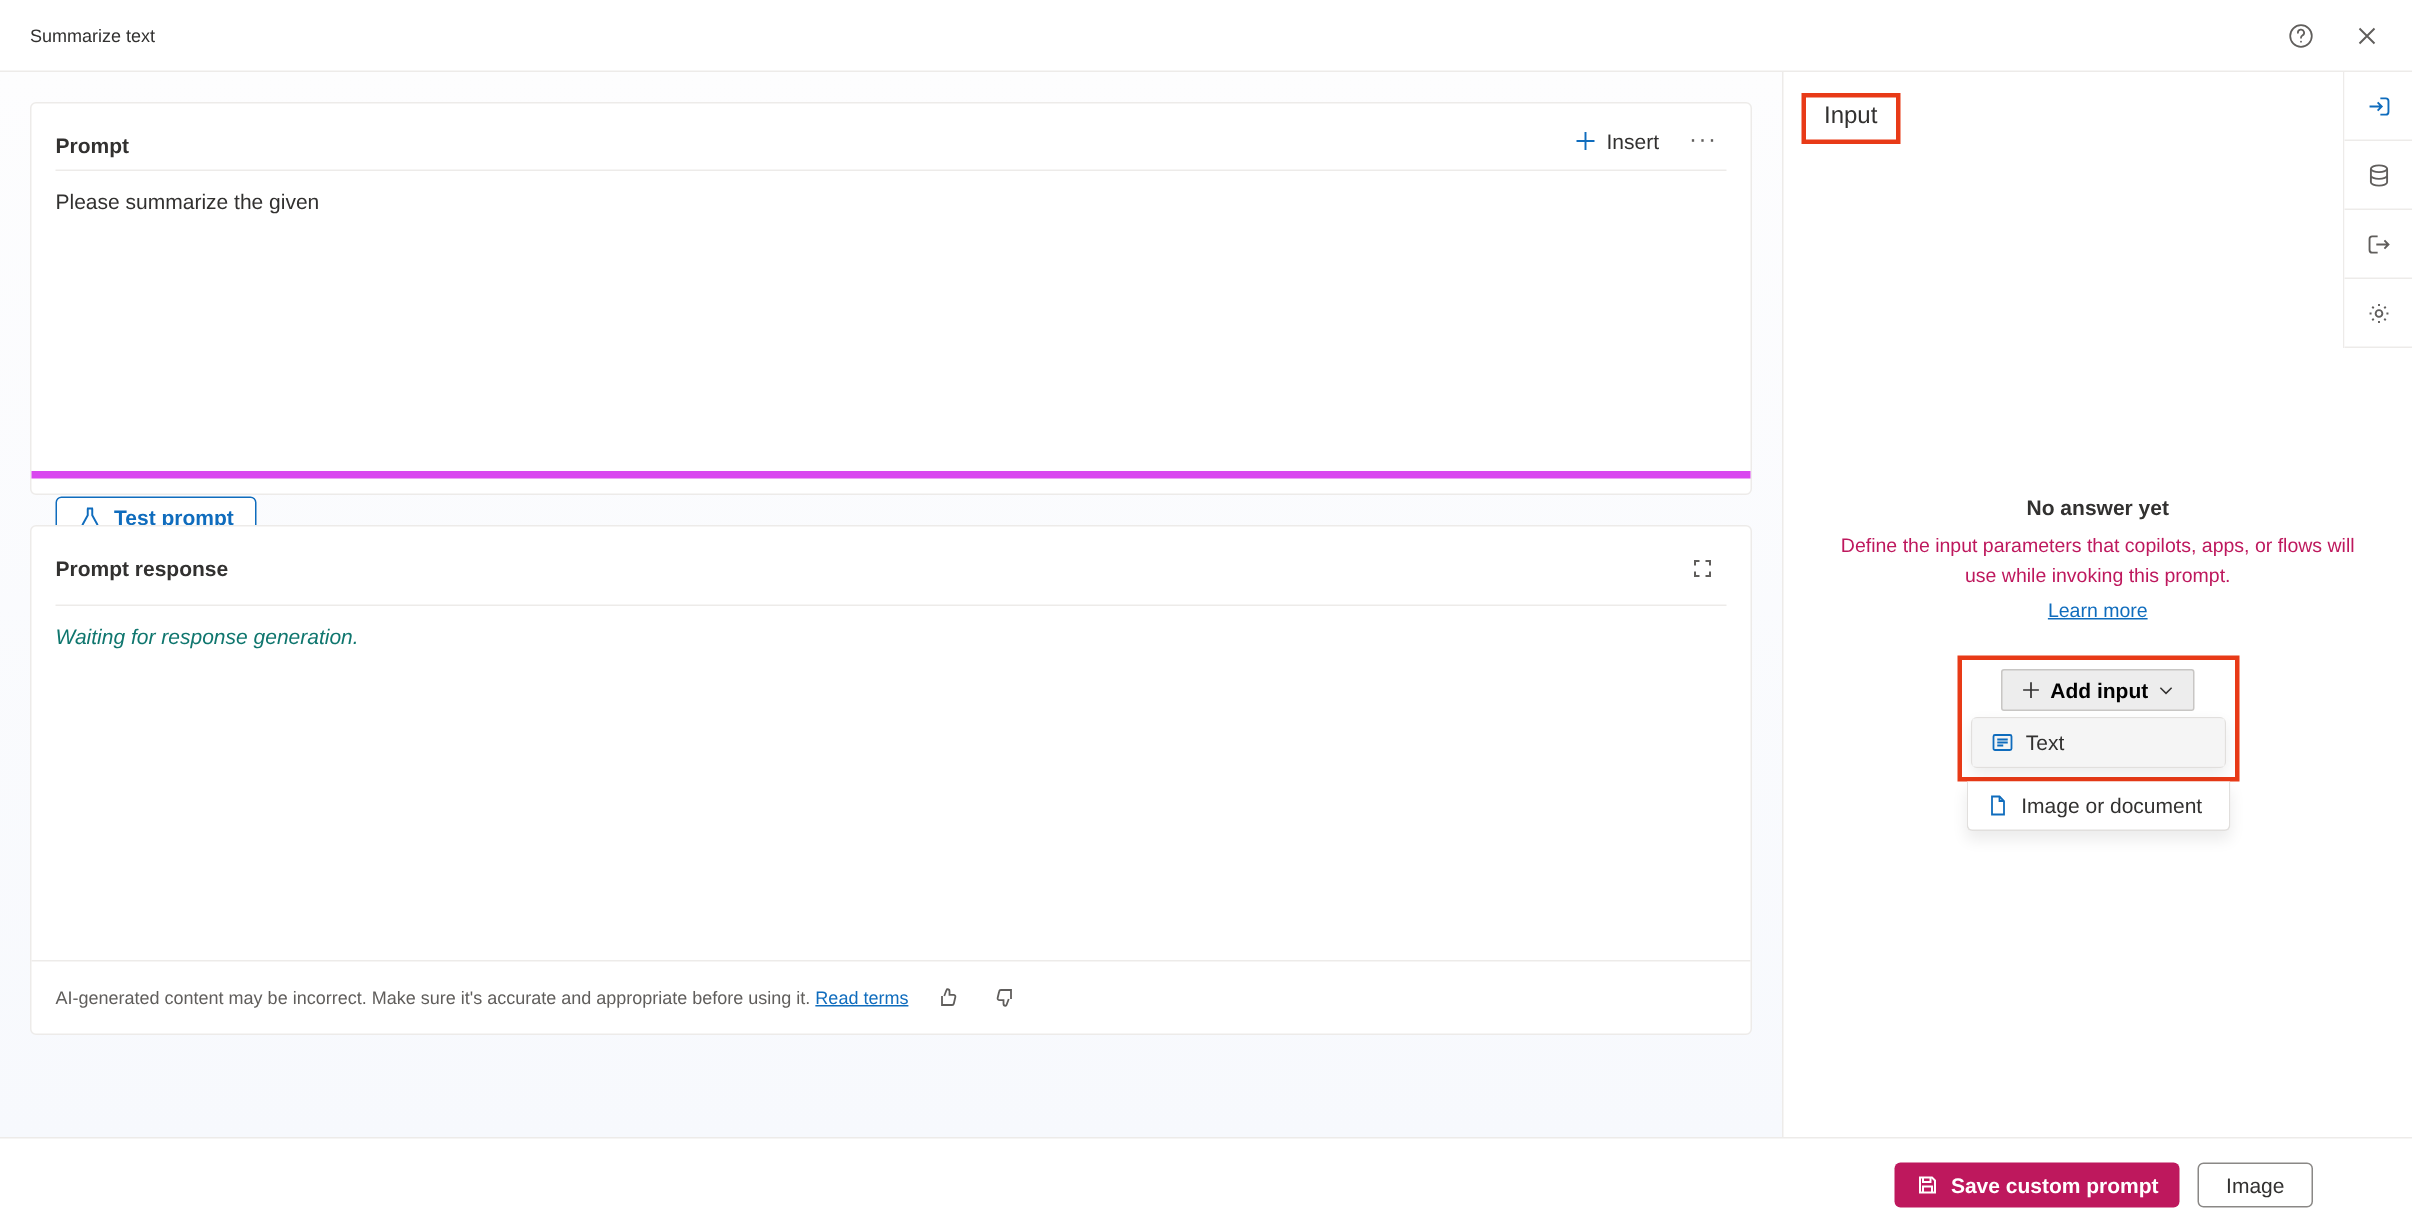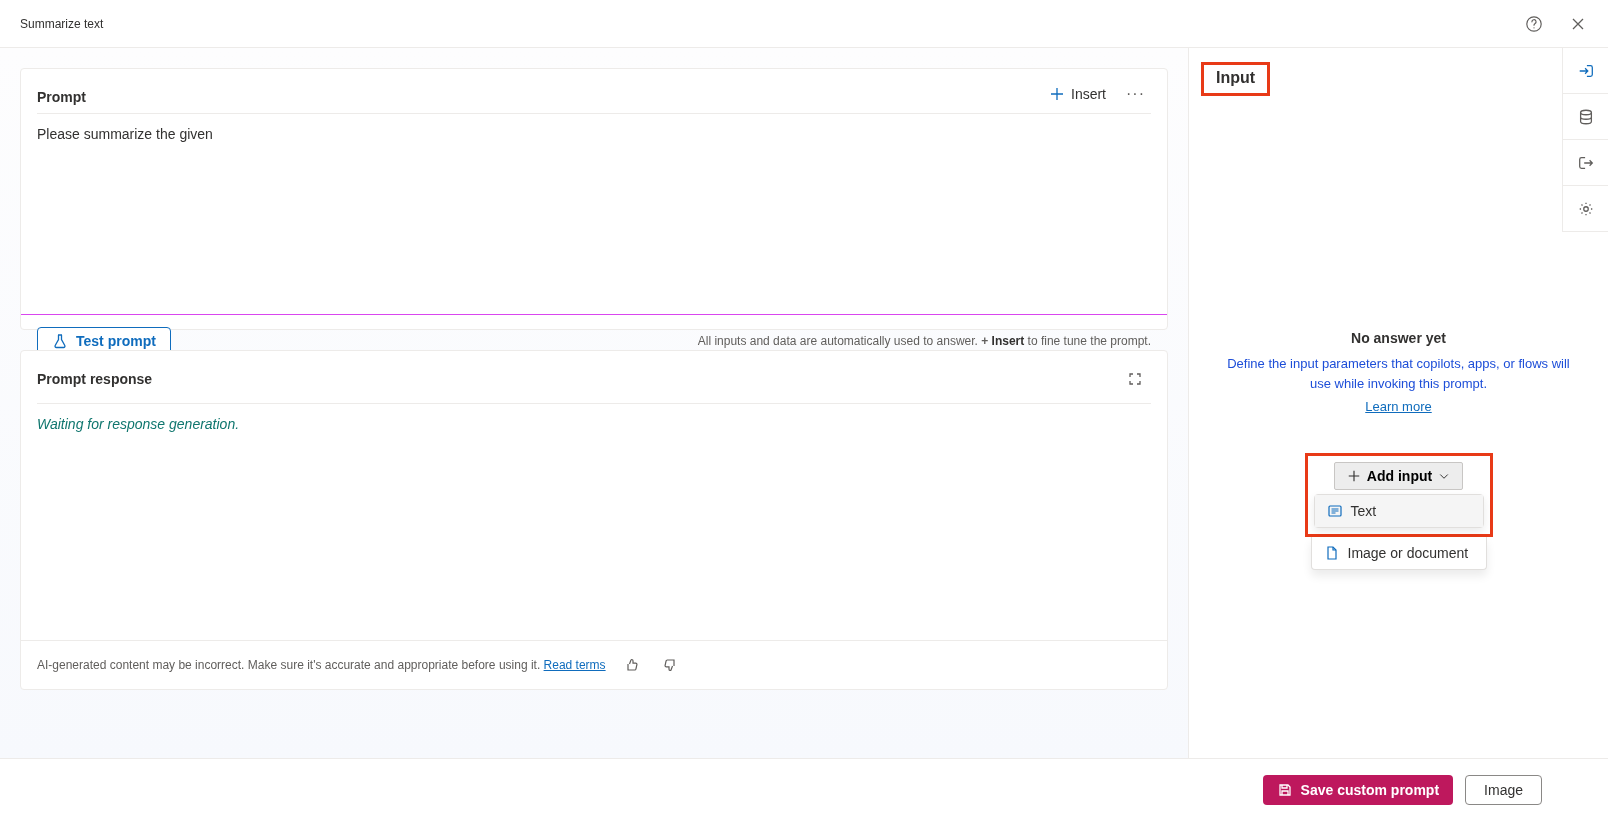--- a/index.html
+++ b/index.html
@@ -184,7 +184,7 @@
       border: 3px solid #e83a17;
       padding: 4px 12px 6px 12px;
       font-size: 16px;
-      font-weight: 700;
+      font-weight: 400;
     }
     .empty-state {
       margin-top: 220px;

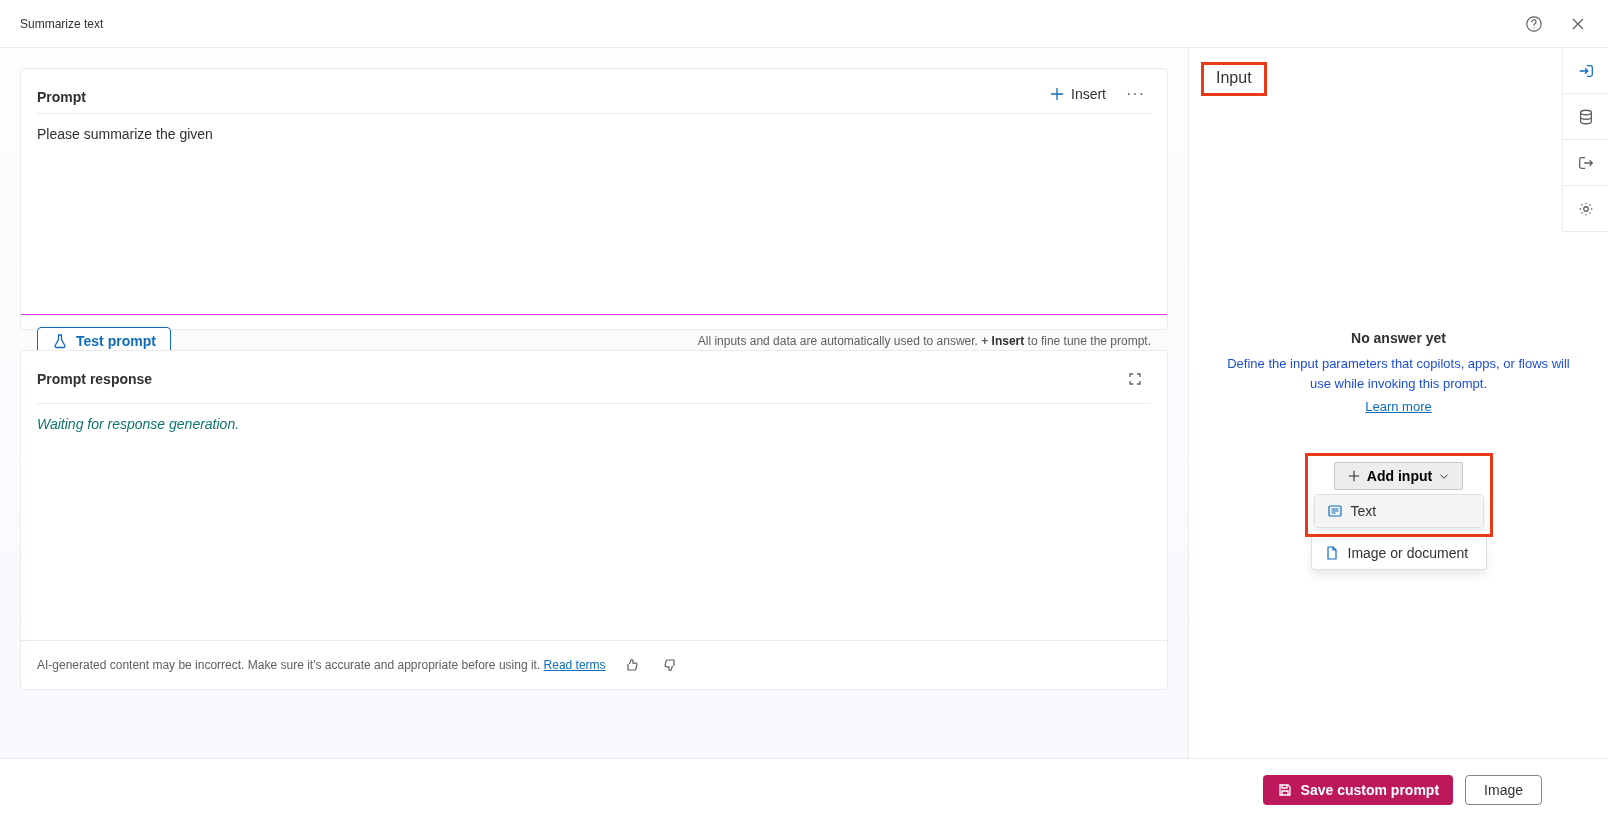--- a/index.html
+++ b/index.html
@@ -114,10 +114,10 @@
     .prompt-footer {
       margin-top: auto;
       display: flex;
-      align-items: center;
+      align-items: flex-start;
       justify-content: space-between;
       padding: 12px 16px;
-      border-top: 1px solid #d946ef;
+      border-top: 5px solid #d946ef;
     }
     .test-btn {
       display: inline-flex;

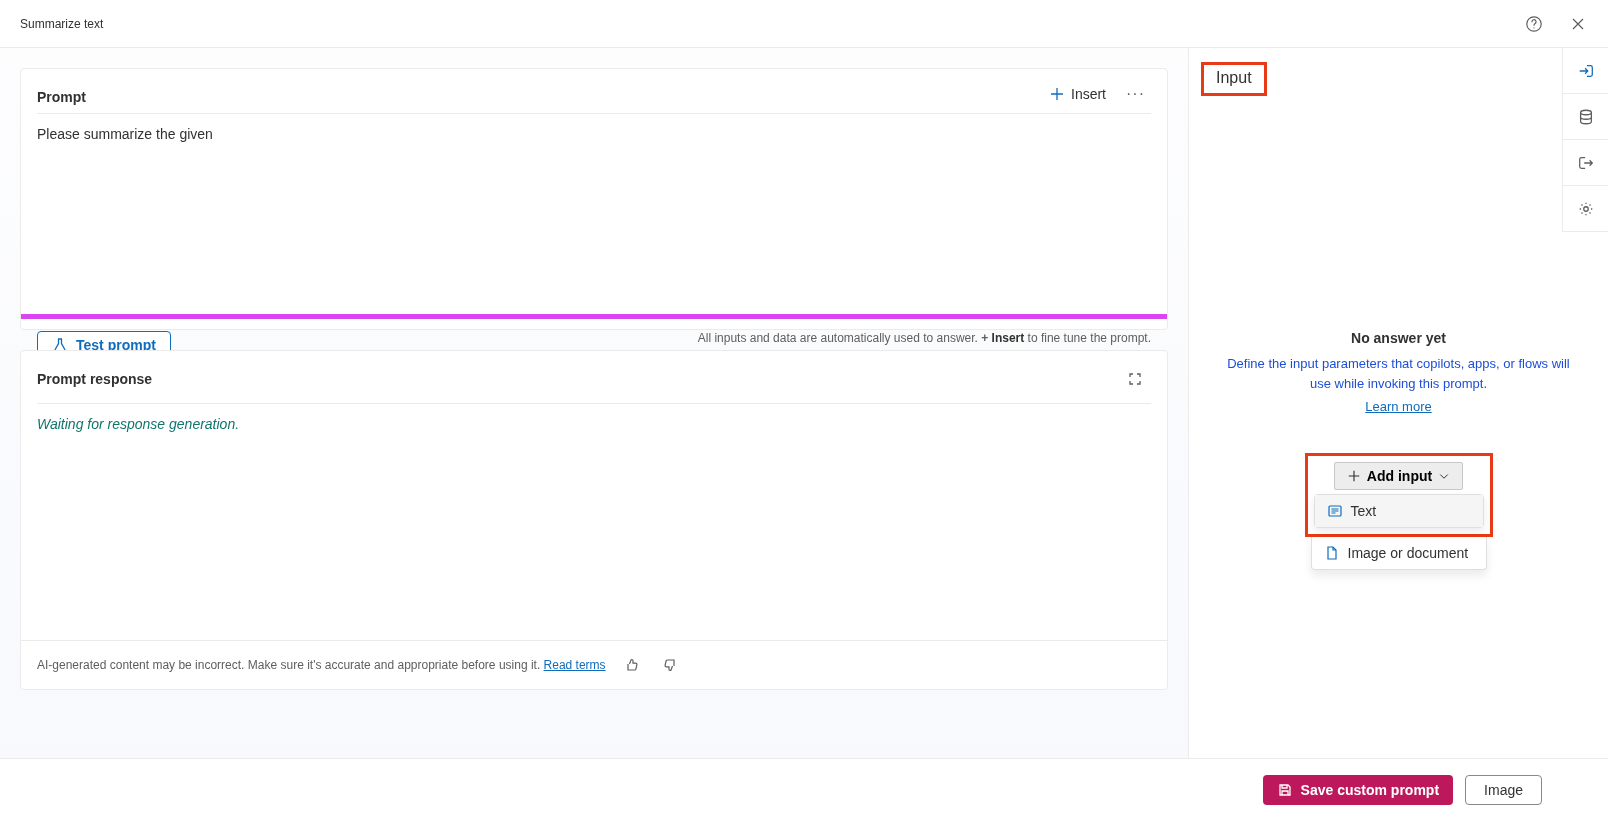--- a/index.html
+++ b/index.html
@@ -366,9 +366,6 @@
             </svg>
           <span>Test prompt</span>
         </button>
-        <div class="hint">
-          <span>All inputs and data are automatically used to answer. </span><span class="plus">+ </span><strong>Insert</strong><span> to fine tune the prompt.</span>
-        </div>
       </div>
     </div>
 

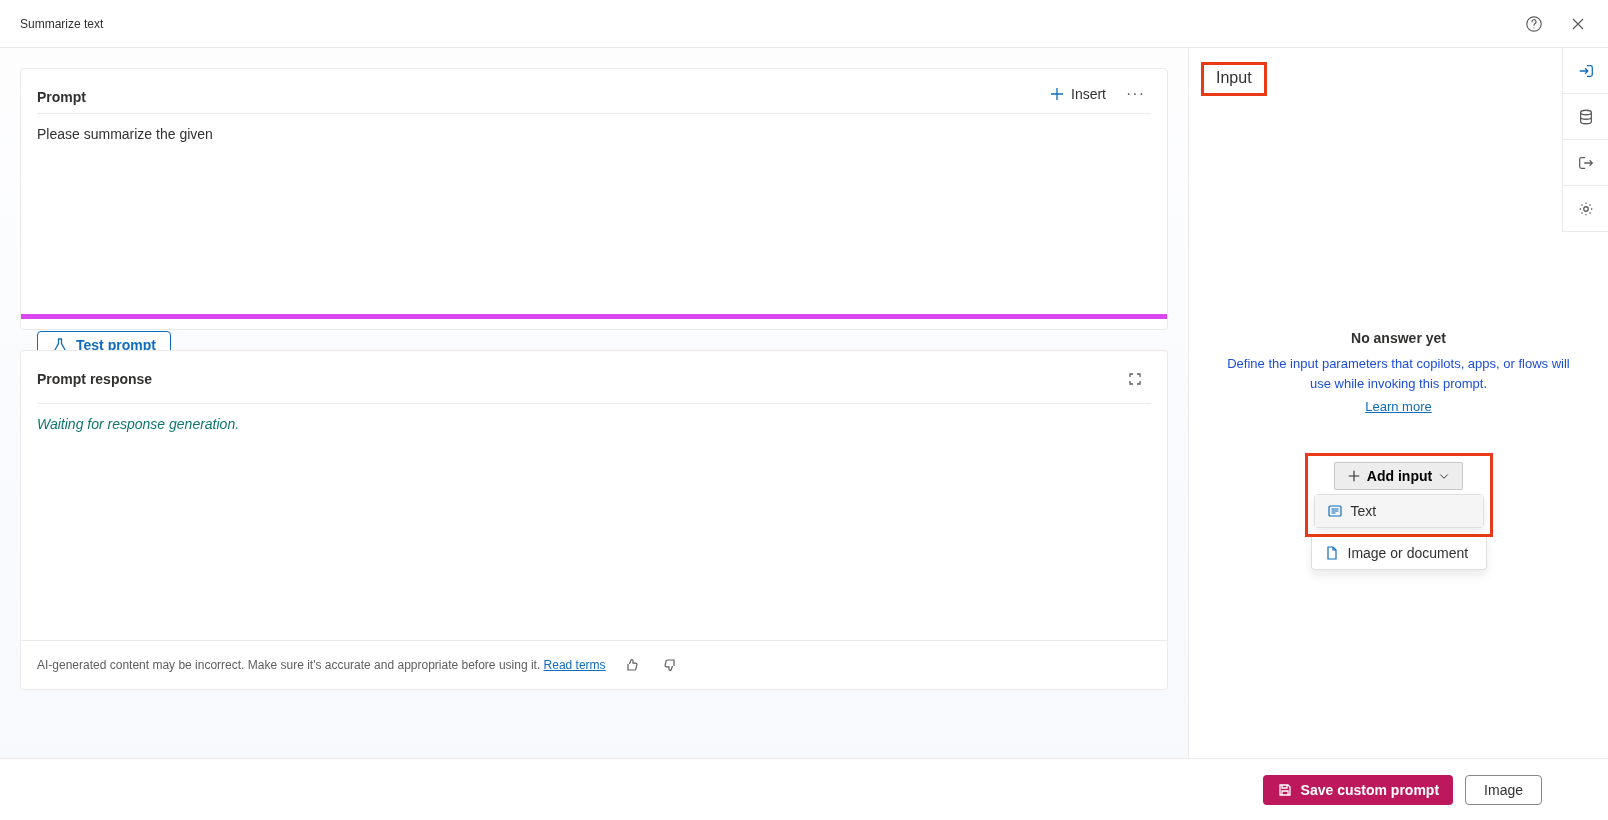--- a/index.html
+++ b/index.html
@@ -196,7 +196,7 @@
       gap: 4px;
     }
     .empty-title { font-weight: 600; font-size: 14px; margin-bottom: 4px; }
-    .empty-desc { font-size: 13px; color: #1d4ed8; line-height: 1.5; }
+    .empty-desc { font-size: 13px; color: #be185d; line-height: 1.5; }
     .learn-link { color: #0f6cbd; text-decoration: underline; font-size: 13px; margin-top: 2px; }
 
     .add-input-wrap {

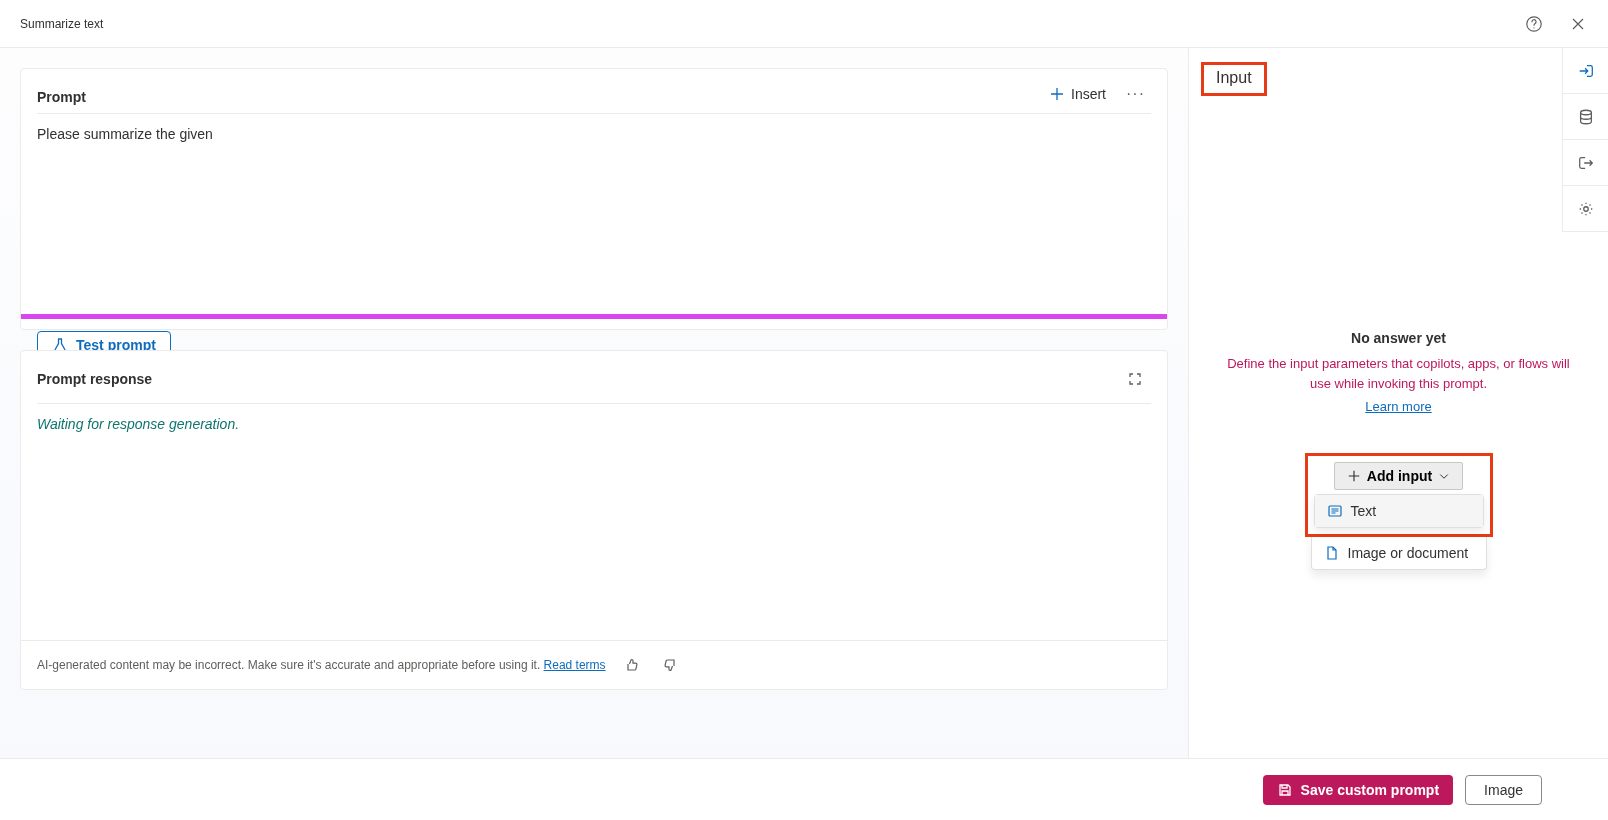--- a/index.html
+++ b/index.html
@@ -200,7 +200,7 @@
     .learn-link { color: #0f6cbd; text-decoration: underline; font-size: 13px; margin-top: 2px; }
 
     .add-input-wrap {
-      margin-top: 35px;
+      margin-top: 19px;
       position: relative;
       display: flex;
       flex-direction: column;

